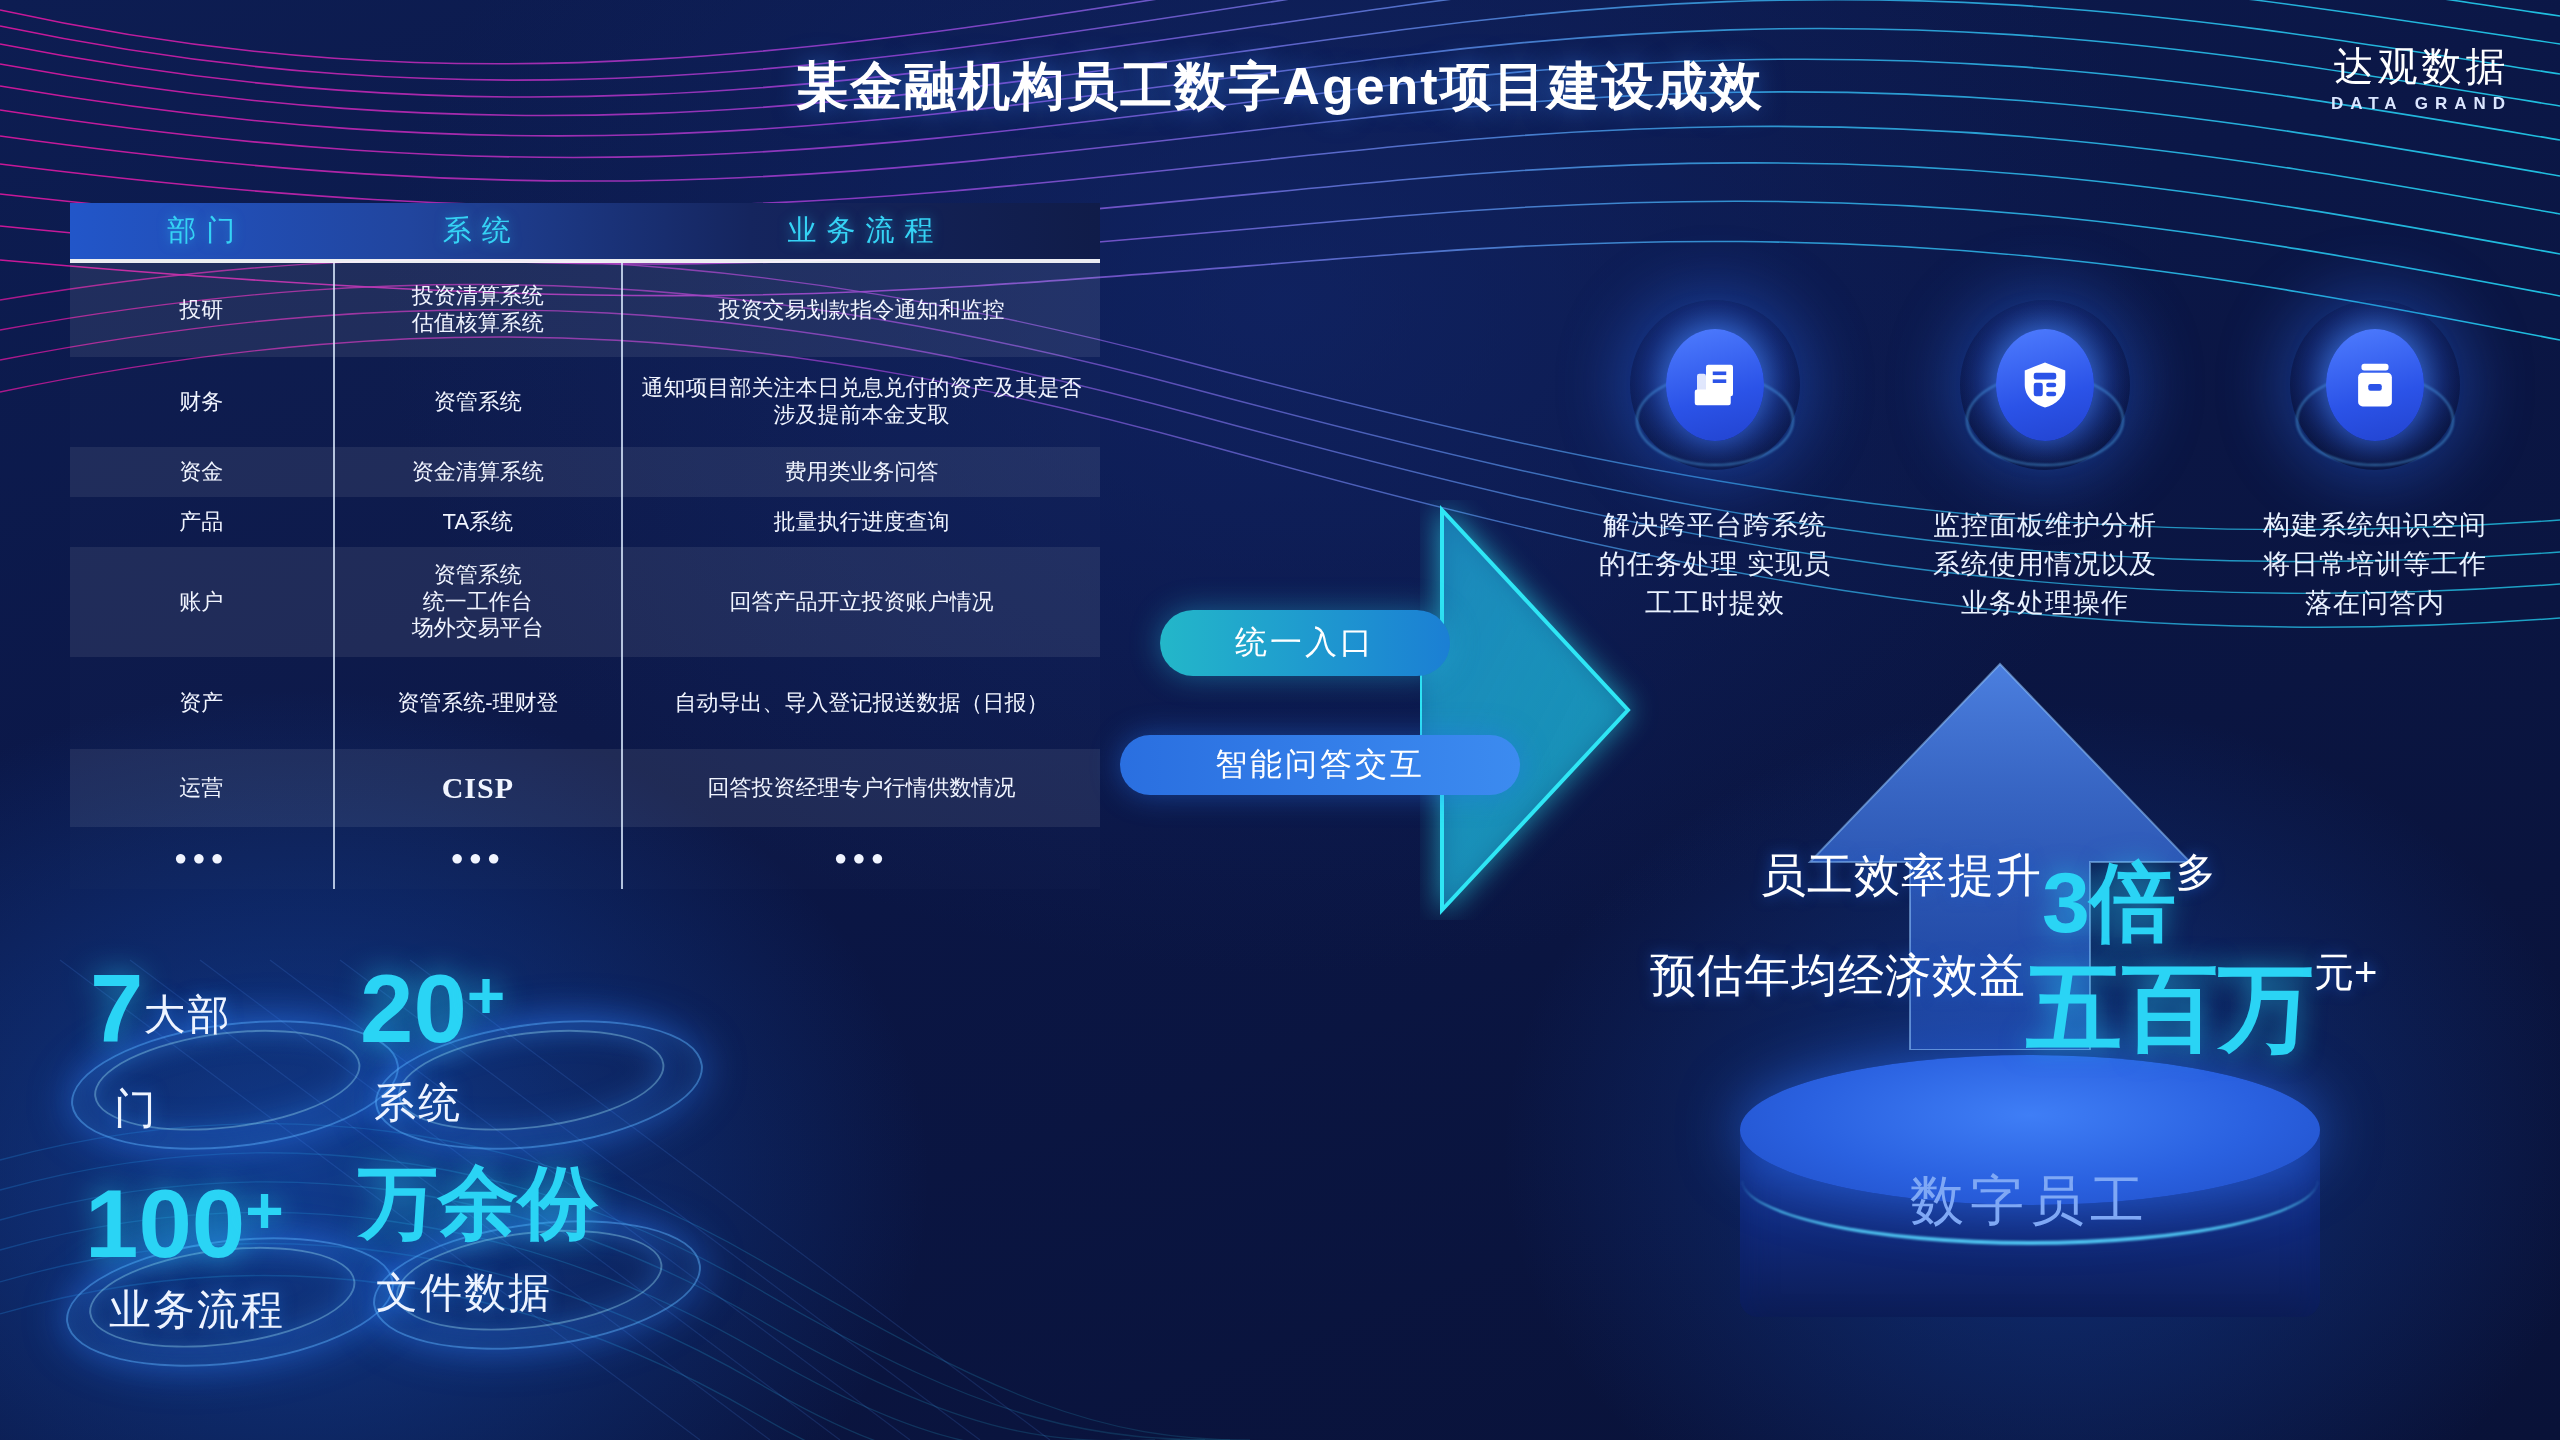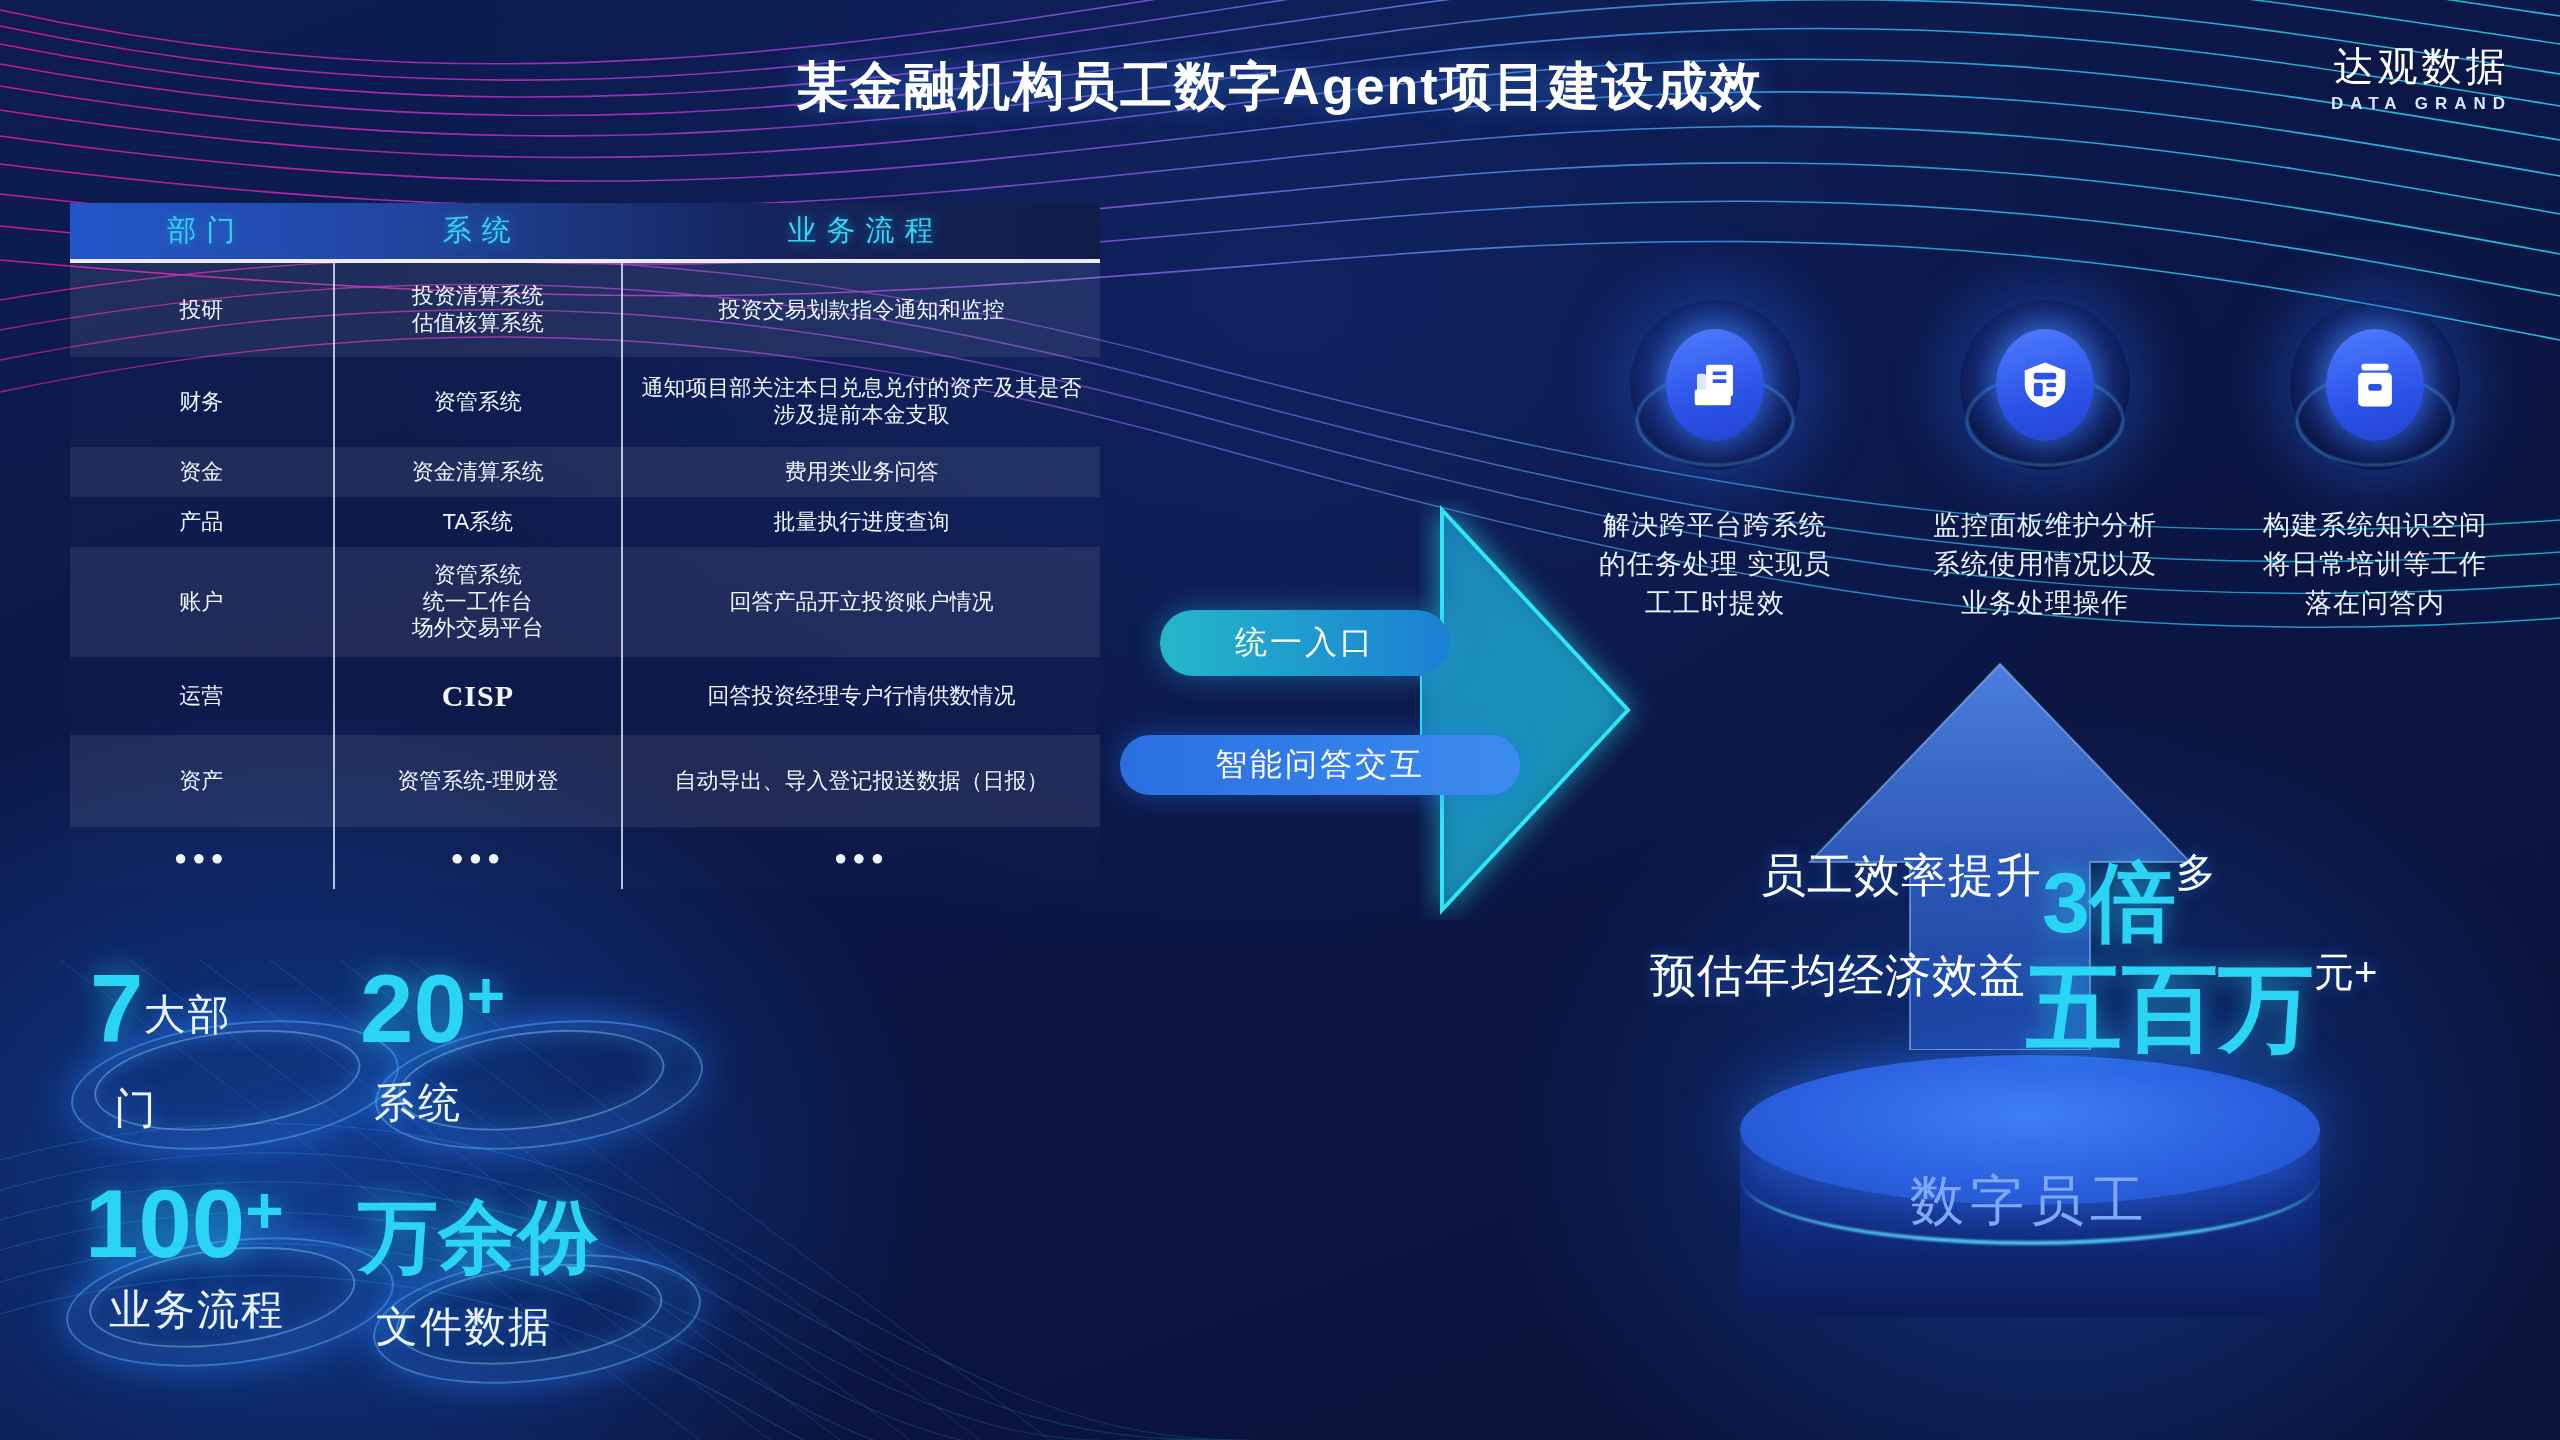--- a/index.html
+++ b/index.html
@@ -246,16 +246,16 @@
         <div class="mx-cell c2">回答产品开立投资账户情况</div>
       </div>
 
+      <div class="mx-row" style="height:92px">
+        <div class="mx-cell c0 bold">资产</div>
+        <div class="mx-cell c1">资管系统-理财登</div>
+        <div class="mx-cell c2">自动导出、导入登记报送数据（日报）</div>
+      </div>
+
       <div class="mx-row" style="height:78px">
         <div class="mx-cell c0">运营</div>
         <div class="mx-cell c1 serif">CISP</div>
         <div class="mx-cell c2">回答投资经理专户行情供数情况</div>
-      </div>
-
-      <div class="mx-row" style="height:92px">
-        <div class="mx-cell c0 bold">资产</div>
-        <div class="mx-cell c1">资管系统-理财登</div>
-        <div class="mx-cell c2">自动导出、导入登记报送数据（日报）</div>
       </div>
 
       <div class="mx-row" style="height:62px">

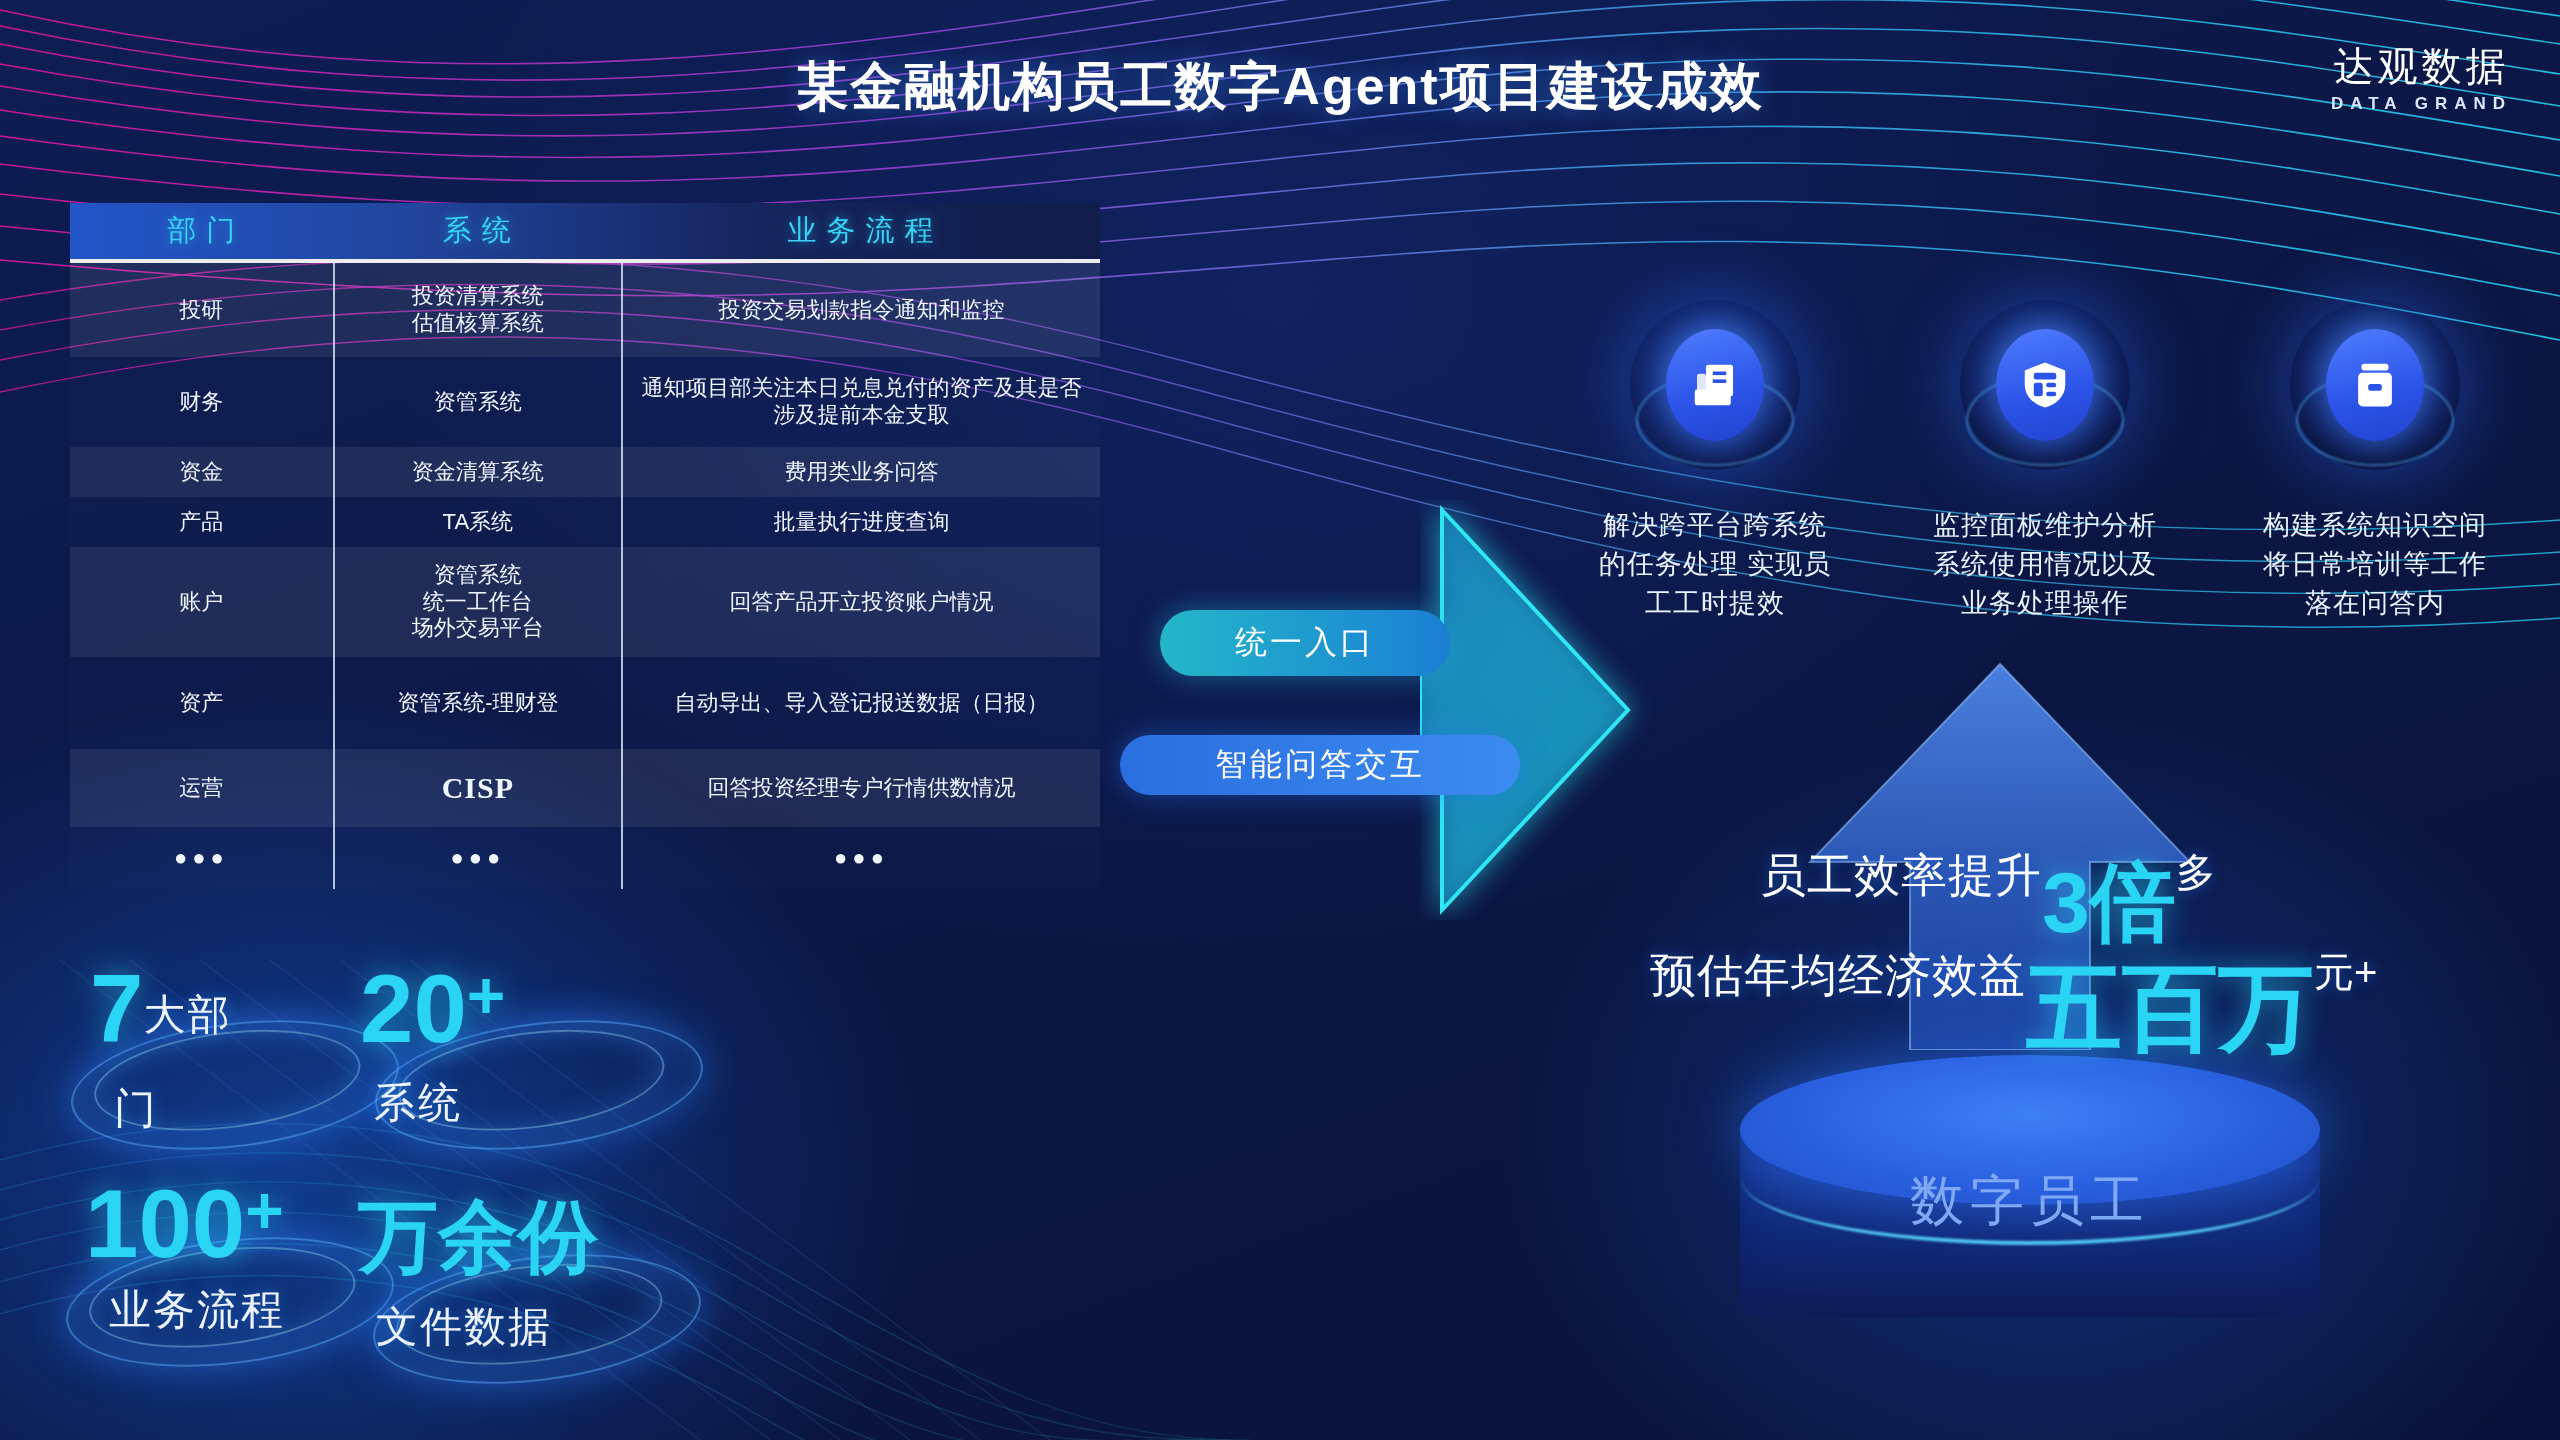--- a/index.html
+++ b/index.html
@@ -305,7 +305,7 @@
       </div>
     </div>
 
-    <div class="stat" style="left:268px;top:232px">
+    <div class="stat" style="left:268px;top:198px">
       <div class="ring" style="left:14px;top:60px"></div>
       <div class="ring r2" style="left:14px;top:60px"></div>
       <div class="stack" style="position:relative">

